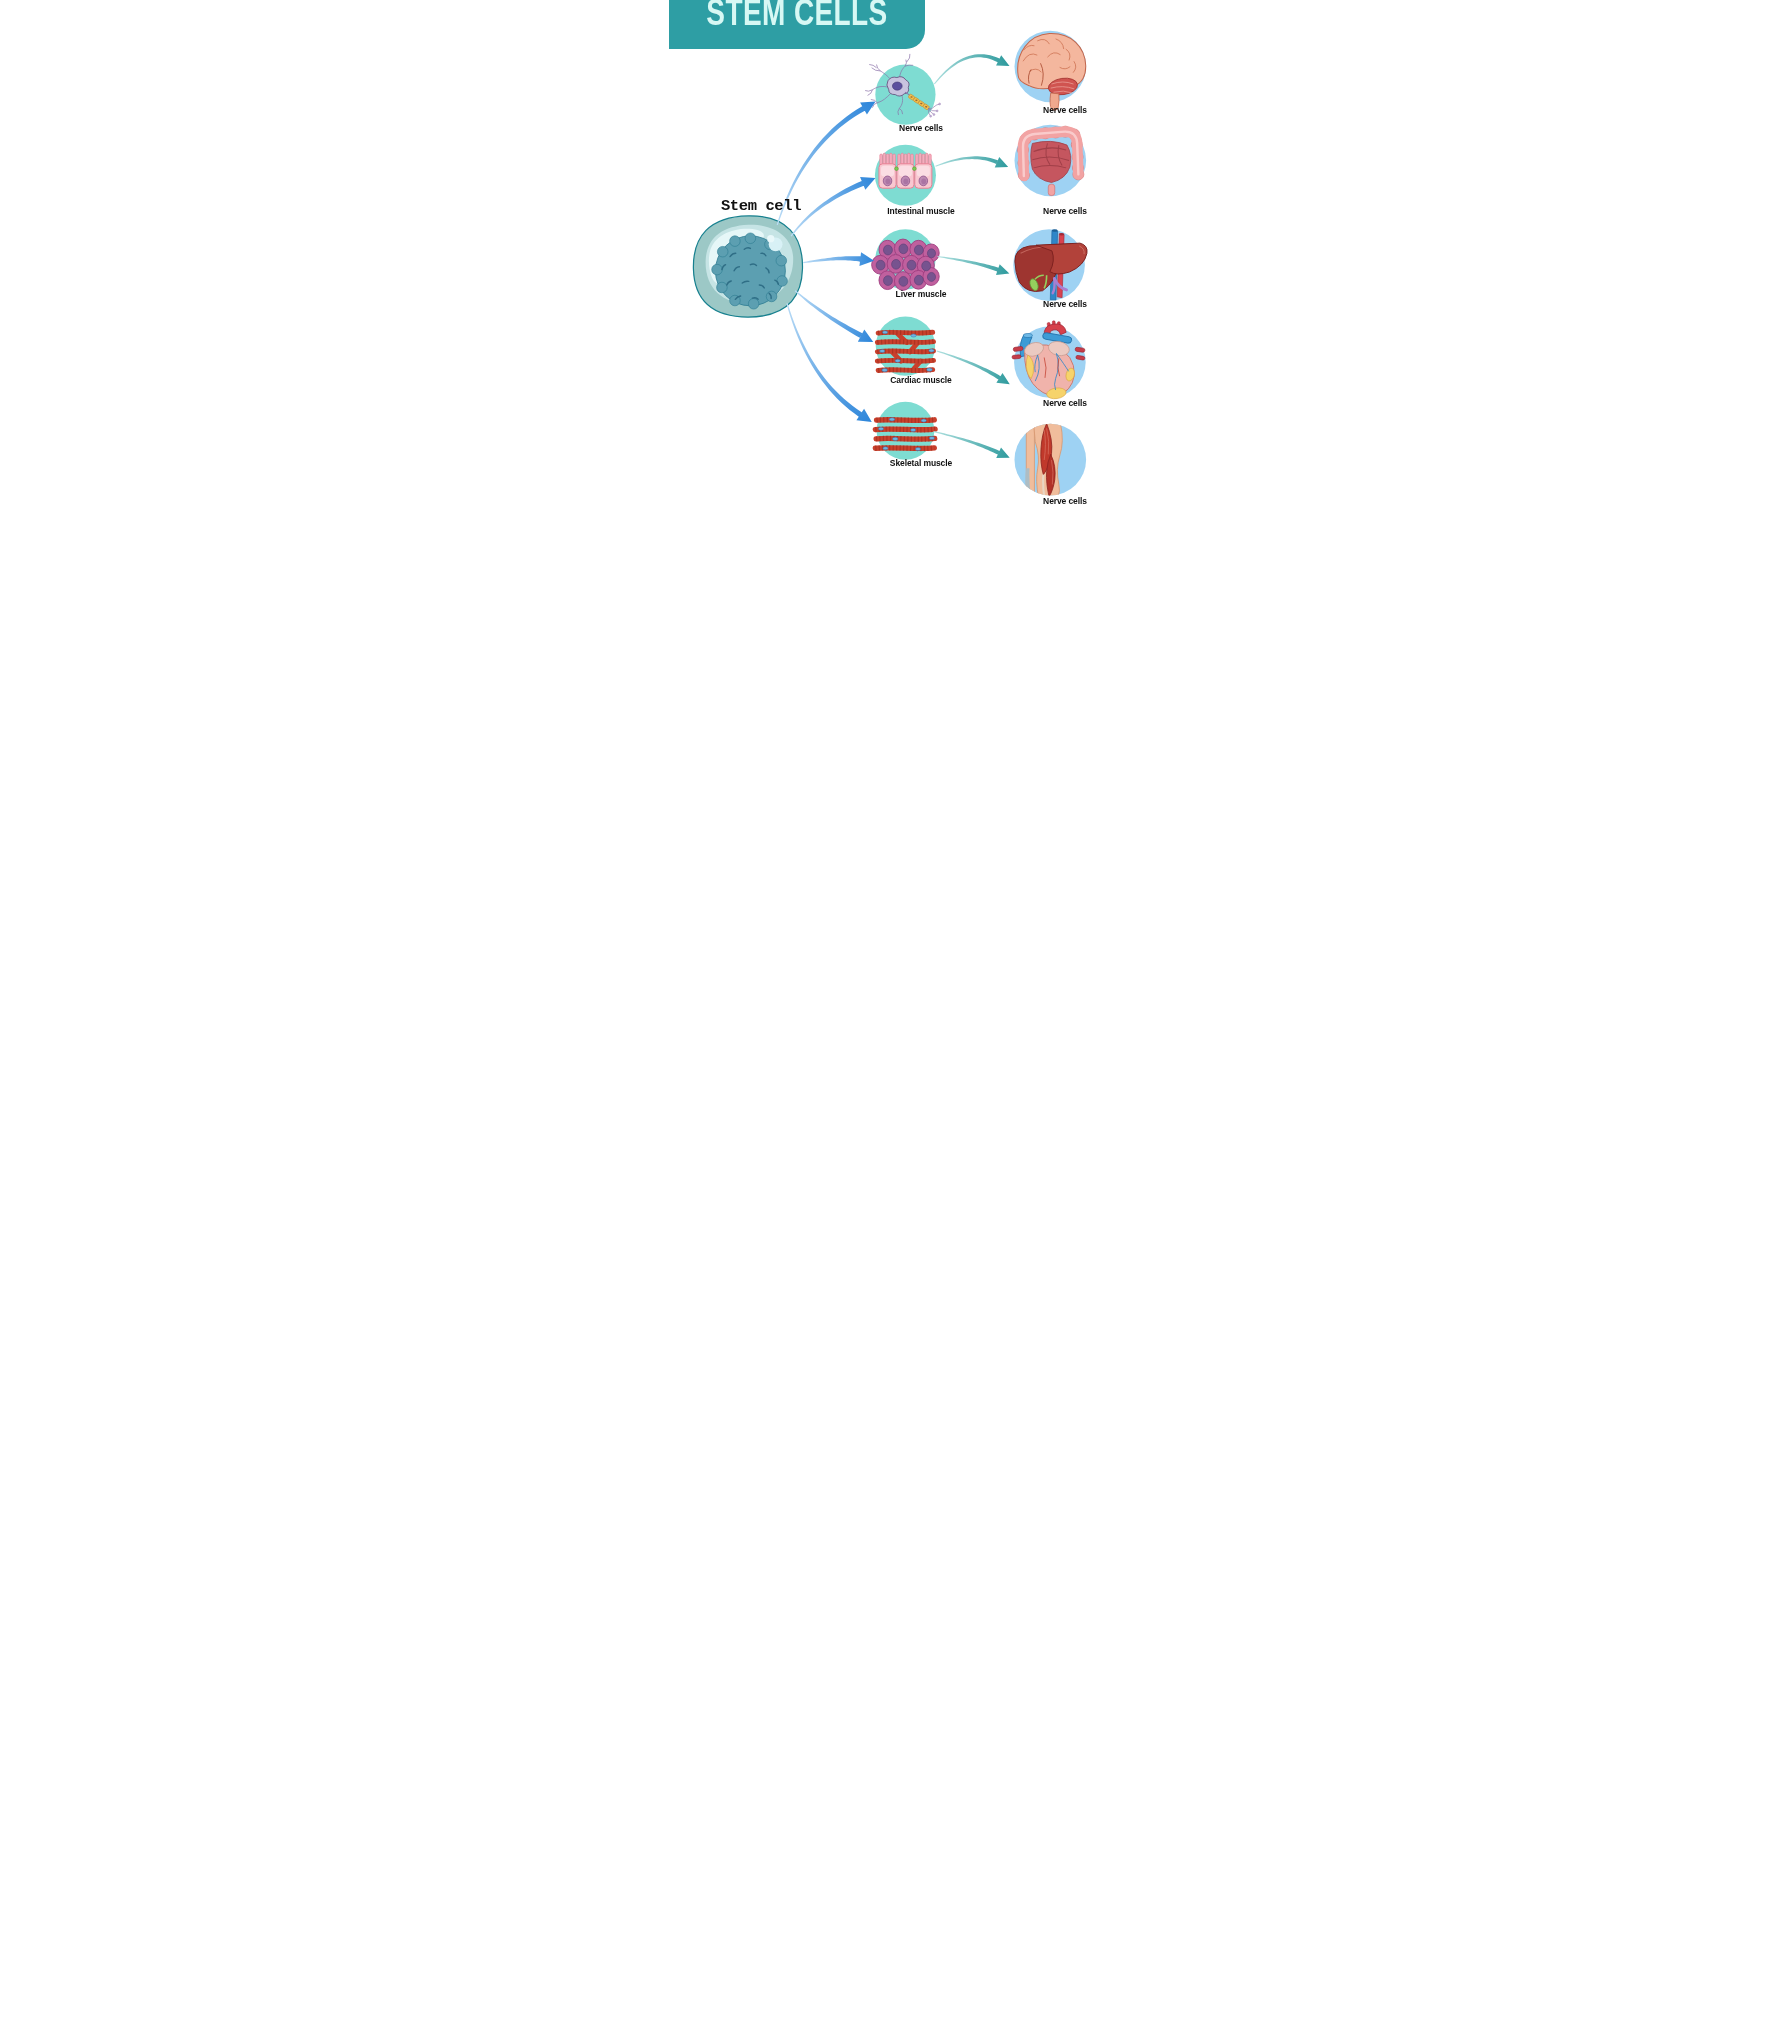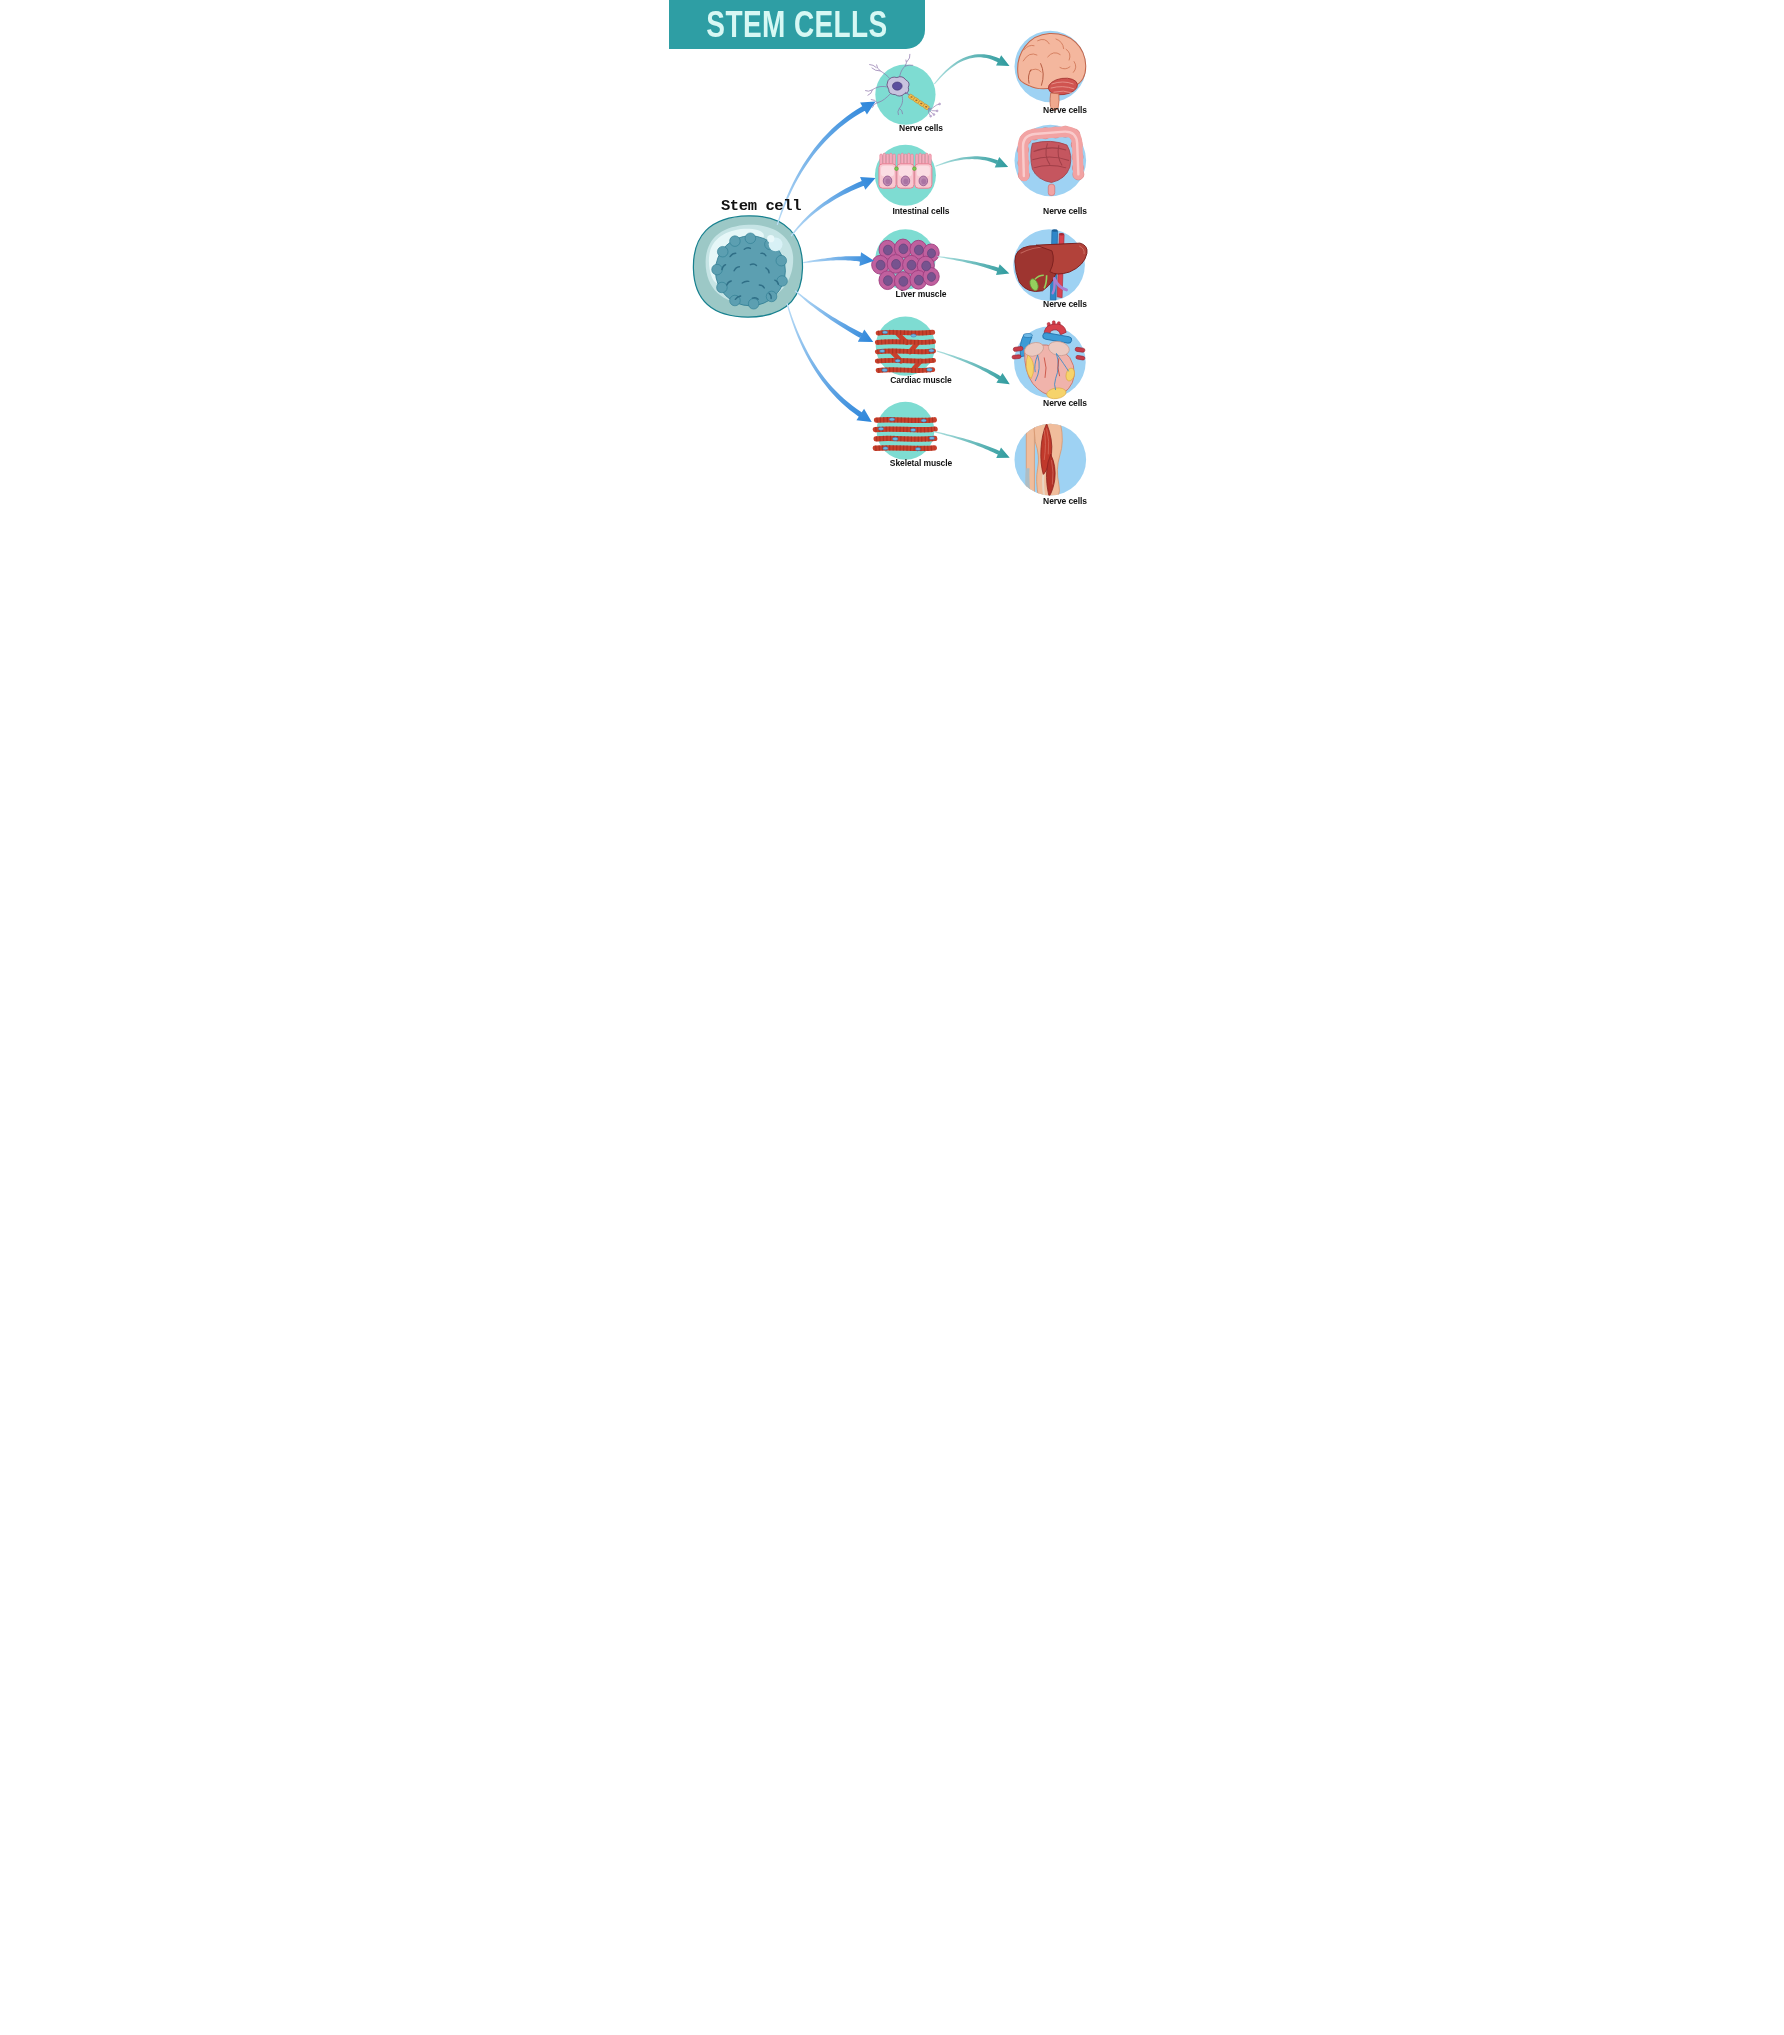--- a/index.html
+++ b/index.html
@@ -6,7 +6,7 @@
   .page{position:relative;width:446px;height:516px;margin:0 auto;background:#fff;overflow:hidden;}
   .art{position:absolute;left:0;top:0;width:446px;height:516px;}
   .banner{position:absolute;left:0;top:0;width:256px;height:49px;background:var(--banner,#2E9EA4);
-          border-bottom-right-radius:19px;display:flex;align-items:center;justify-content:center;}
+          border-bottom-right-radius:19px;display:flex;justify-content:center;}
   .banner h1{margin:0;font-size:28px;font-weight:800;letter-spacing:0.4px;color:var(--title,#D7F8F4);
              transform:scaleY(1.32);white-space:nowrap;}
   .lbl{position:absolute;transform:translate(-50%,-50%);font-weight:700;color:#111;

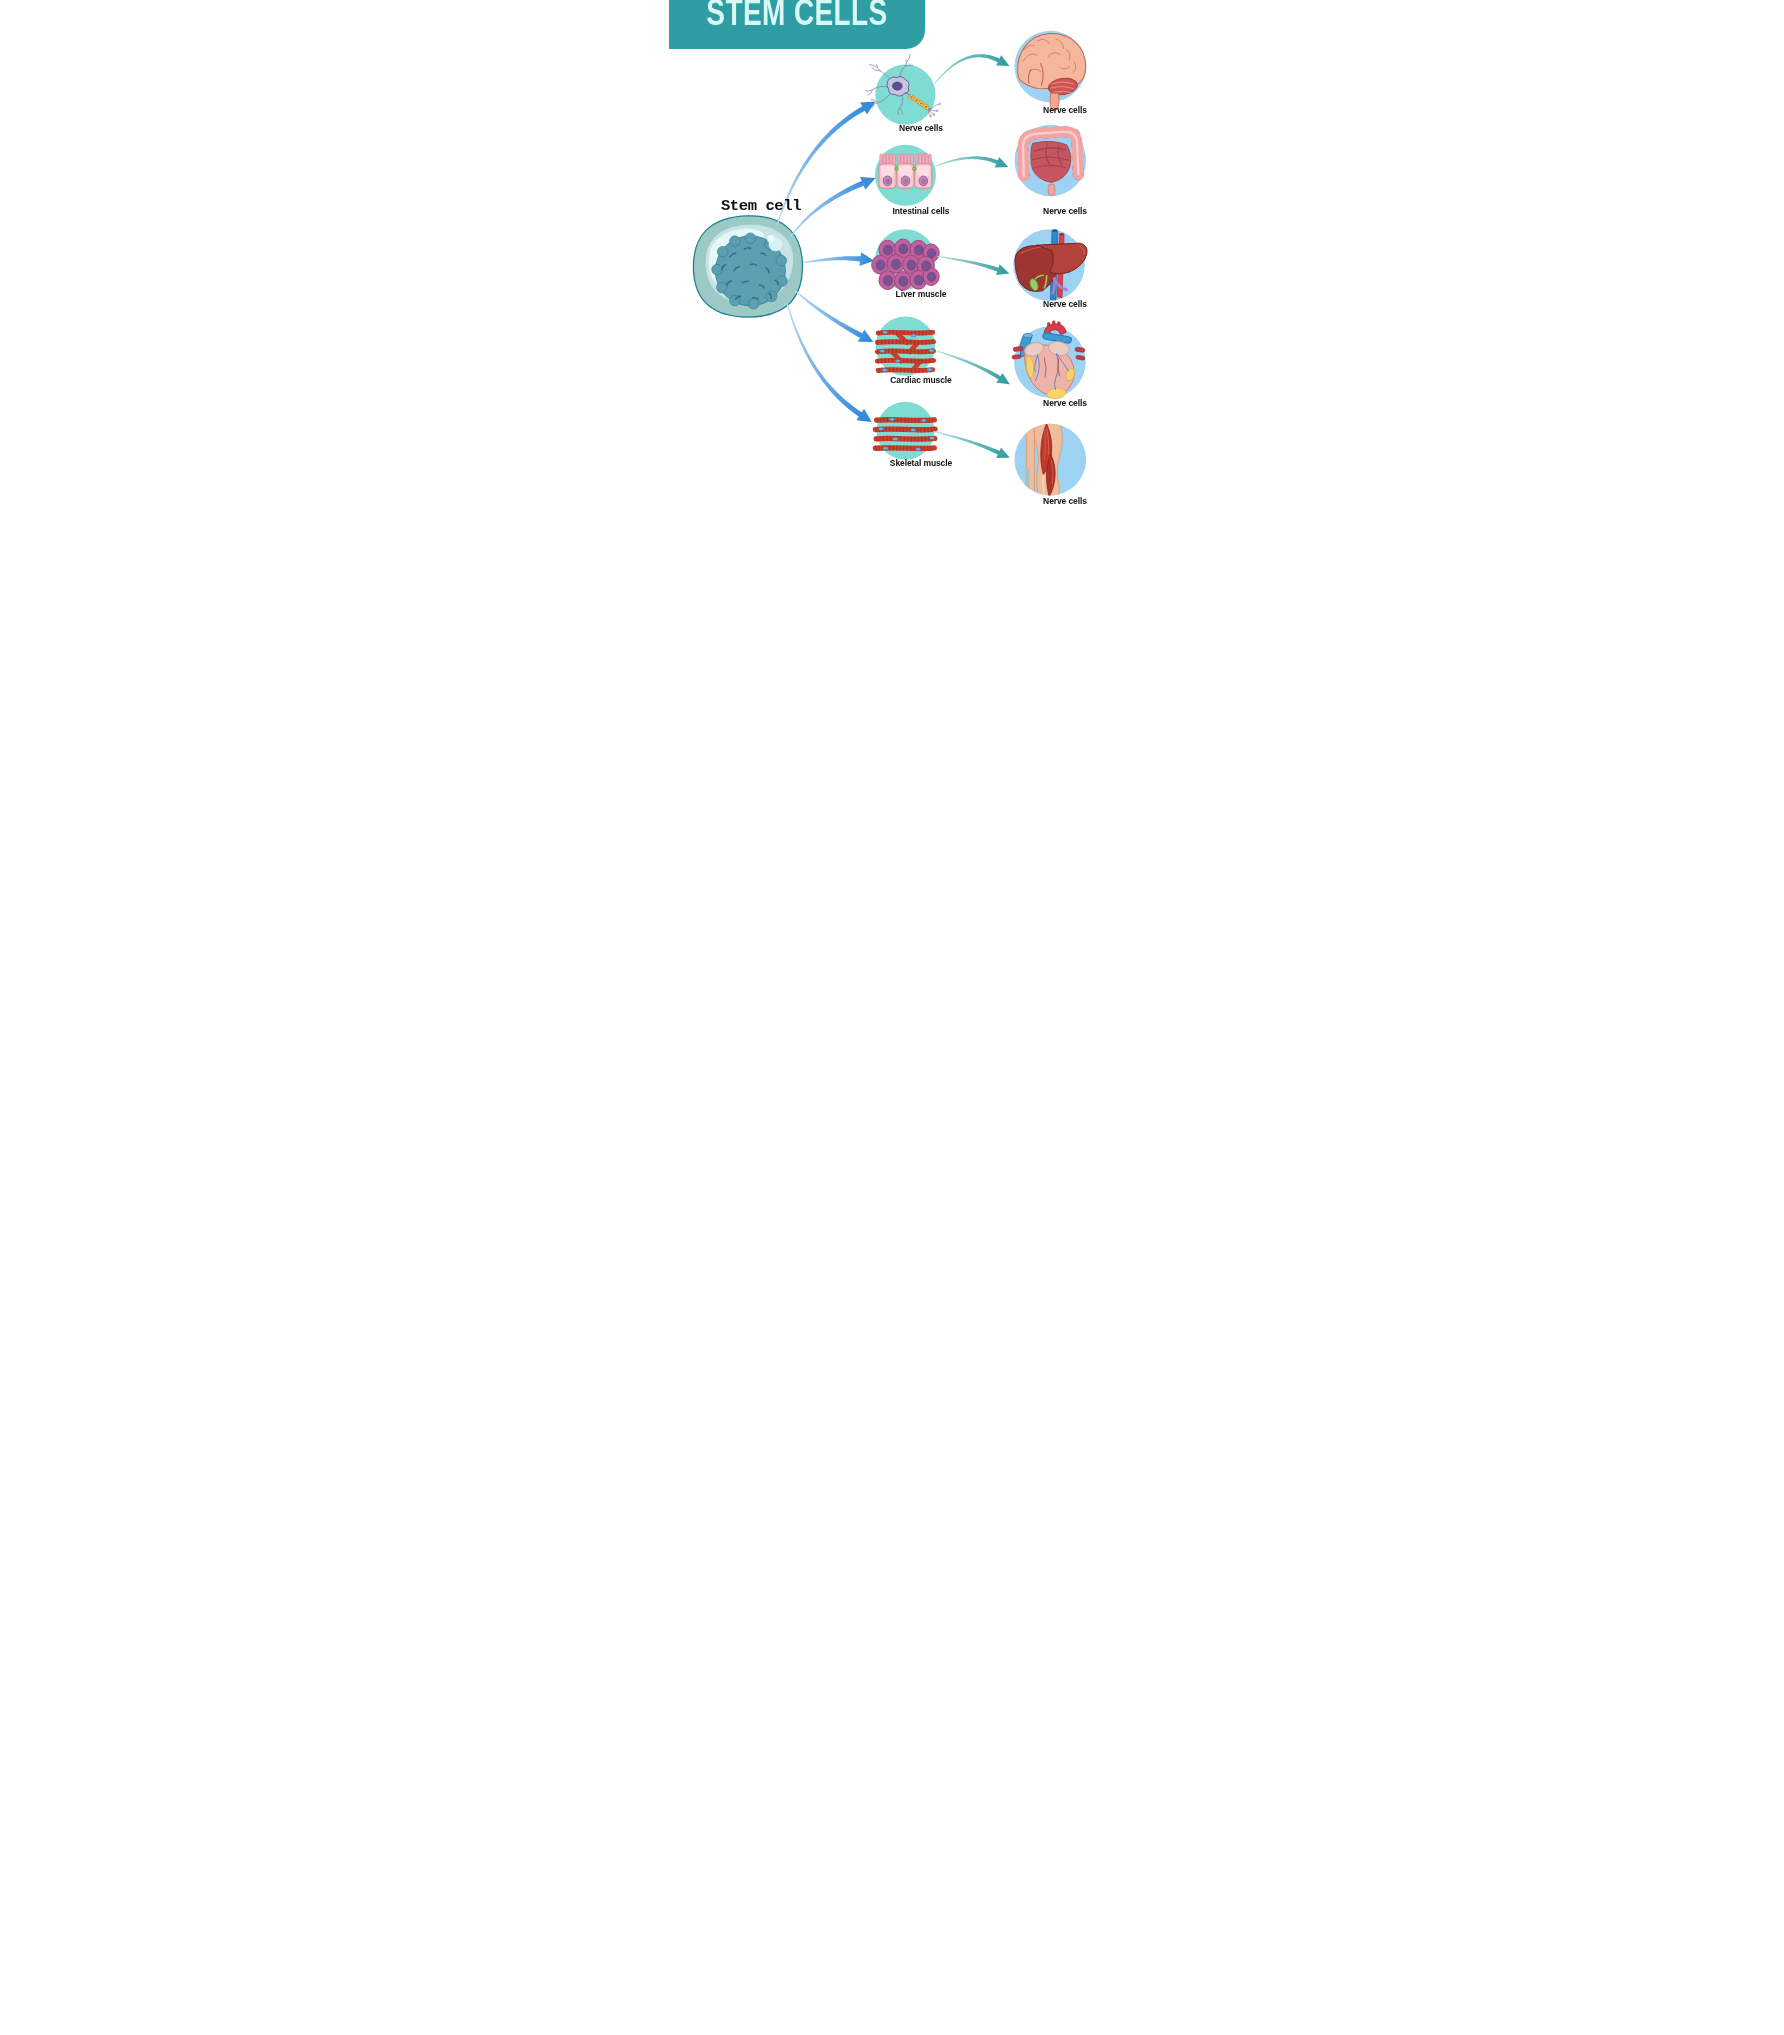--- a/index.html
+++ b/index.html
@@ -427,7 +427,7 @@
 <div class="lbl big" style="left:77px;top:206px">Stem cell</div>
 
 <div class="lbl" style="left:237px;top:128px">Nerve cells</div>
-<div class="lbl" style="left:237px;top:211px">Intestinal cells</div>
+<div class="lbl" style="left:237px;top:211px">Intestinal muscle</div>
 <div class="lbl" style="left:237px;top:294px">Liver muscle</div>
 <div class="lbl" style="left:237px;top:380px">Cardiac muscle</div>
 <div class="lbl" style="left:237px;top:463px">Skeletal muscle</div>

